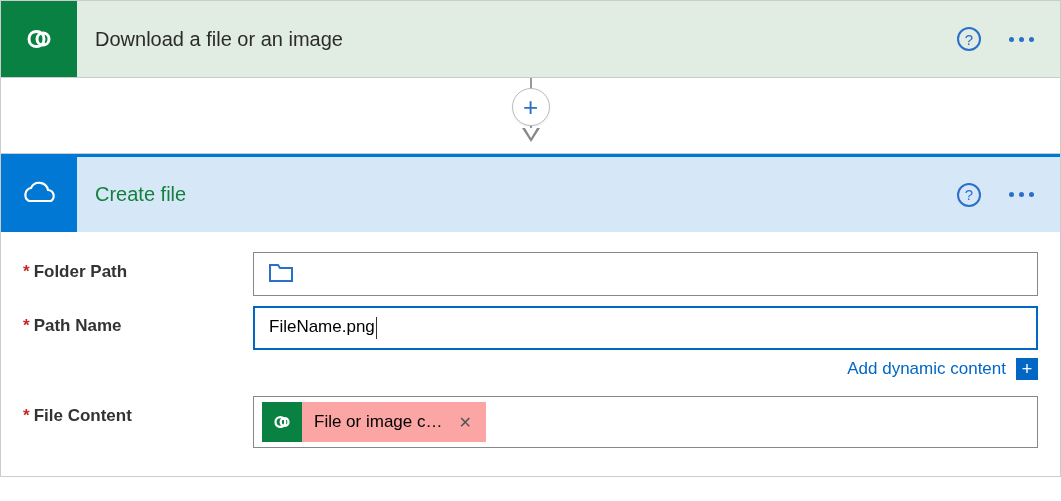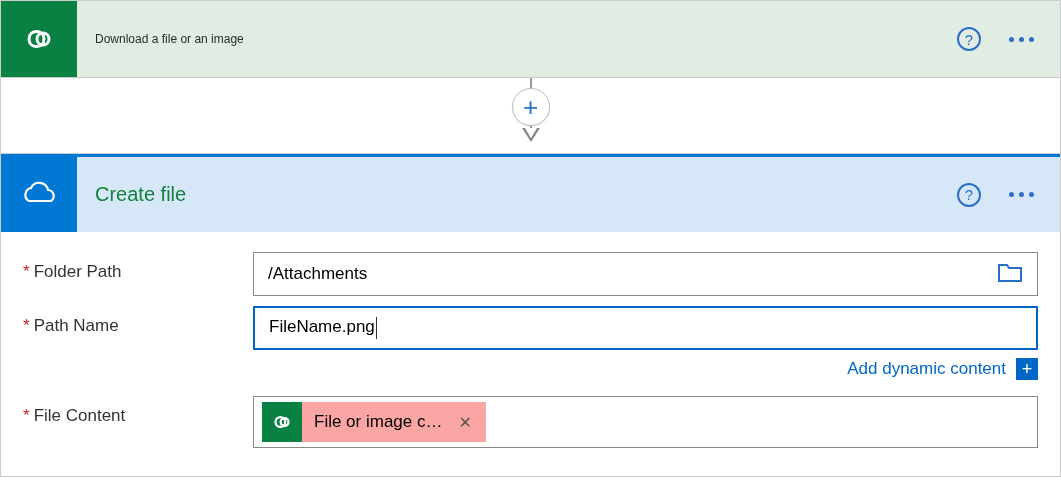--- a/index.html
+++ b/index.html
@@ -32,7 +32,7 @@
       display: flex;
       align-items: center;
       padding-left: 18px;
-      font-size: 12px;
+      font-size: 20px;
       color: #2b2b2b;
     }
     .hdr-actions {

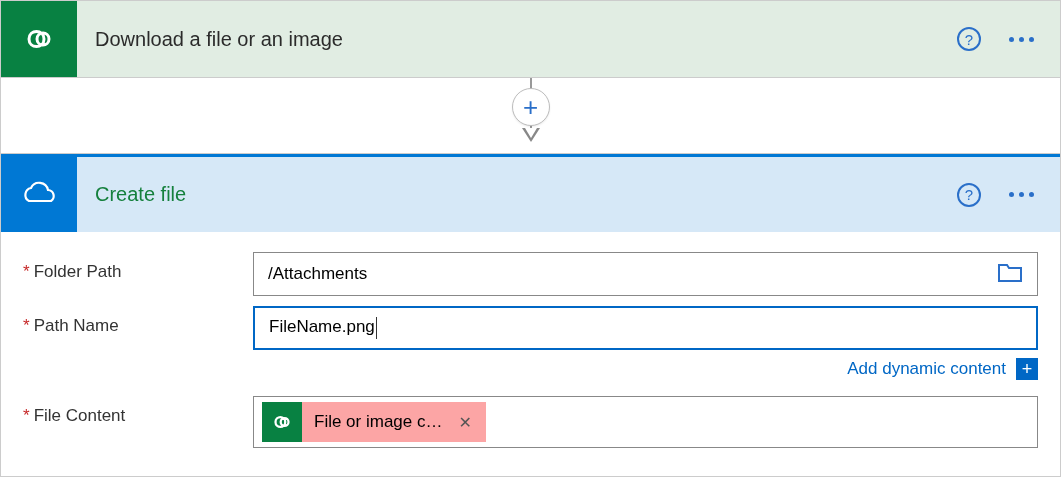--- a/index.html
+++ b/index.html
@@ -143,6 +143,7 @@
       font-size: 17px;
       color: #333;
       flex-shrink: 0;
+      font-weight: bold;
     }
     .req { color: #c62828; margin-right: 4px; }
     .field-input-wrap {

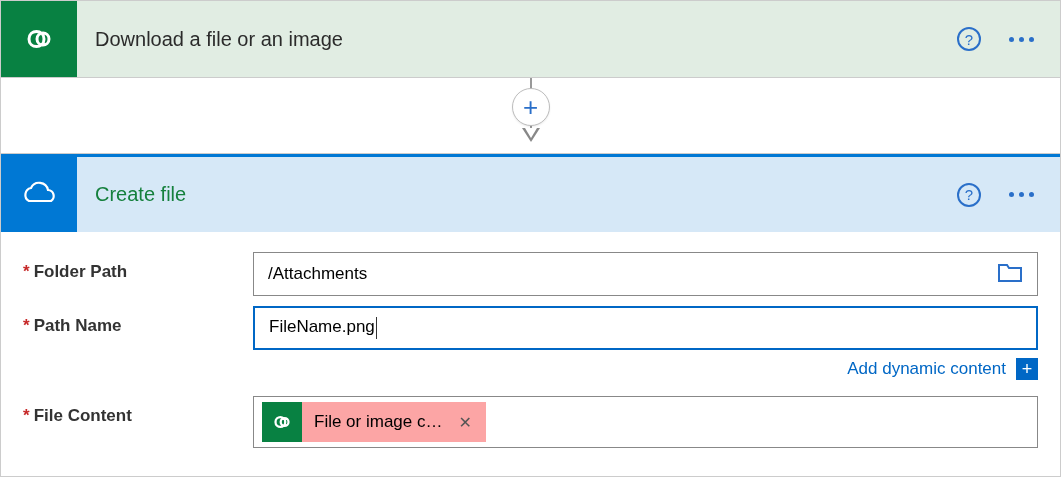--- a/index.html
+++ b/index.html
@@ -296,7 +296,6 @@
       <div class="field-label"><span class="req">*</span><span>Folder Path</span></div>
       <div class="field-input-wrap">
         <div class="txtbox">
-          <input type="text" value="/Attachments" style="">
           <span class="folder-icon">
             <svg width="26" height="22" viewBox="0 0 26 22">
                 <path d="M2 4 h8 l2 3 h12 v13 h-22 z" fill="none" stroke="#2a6fc9" stroke-width="2"></path>

